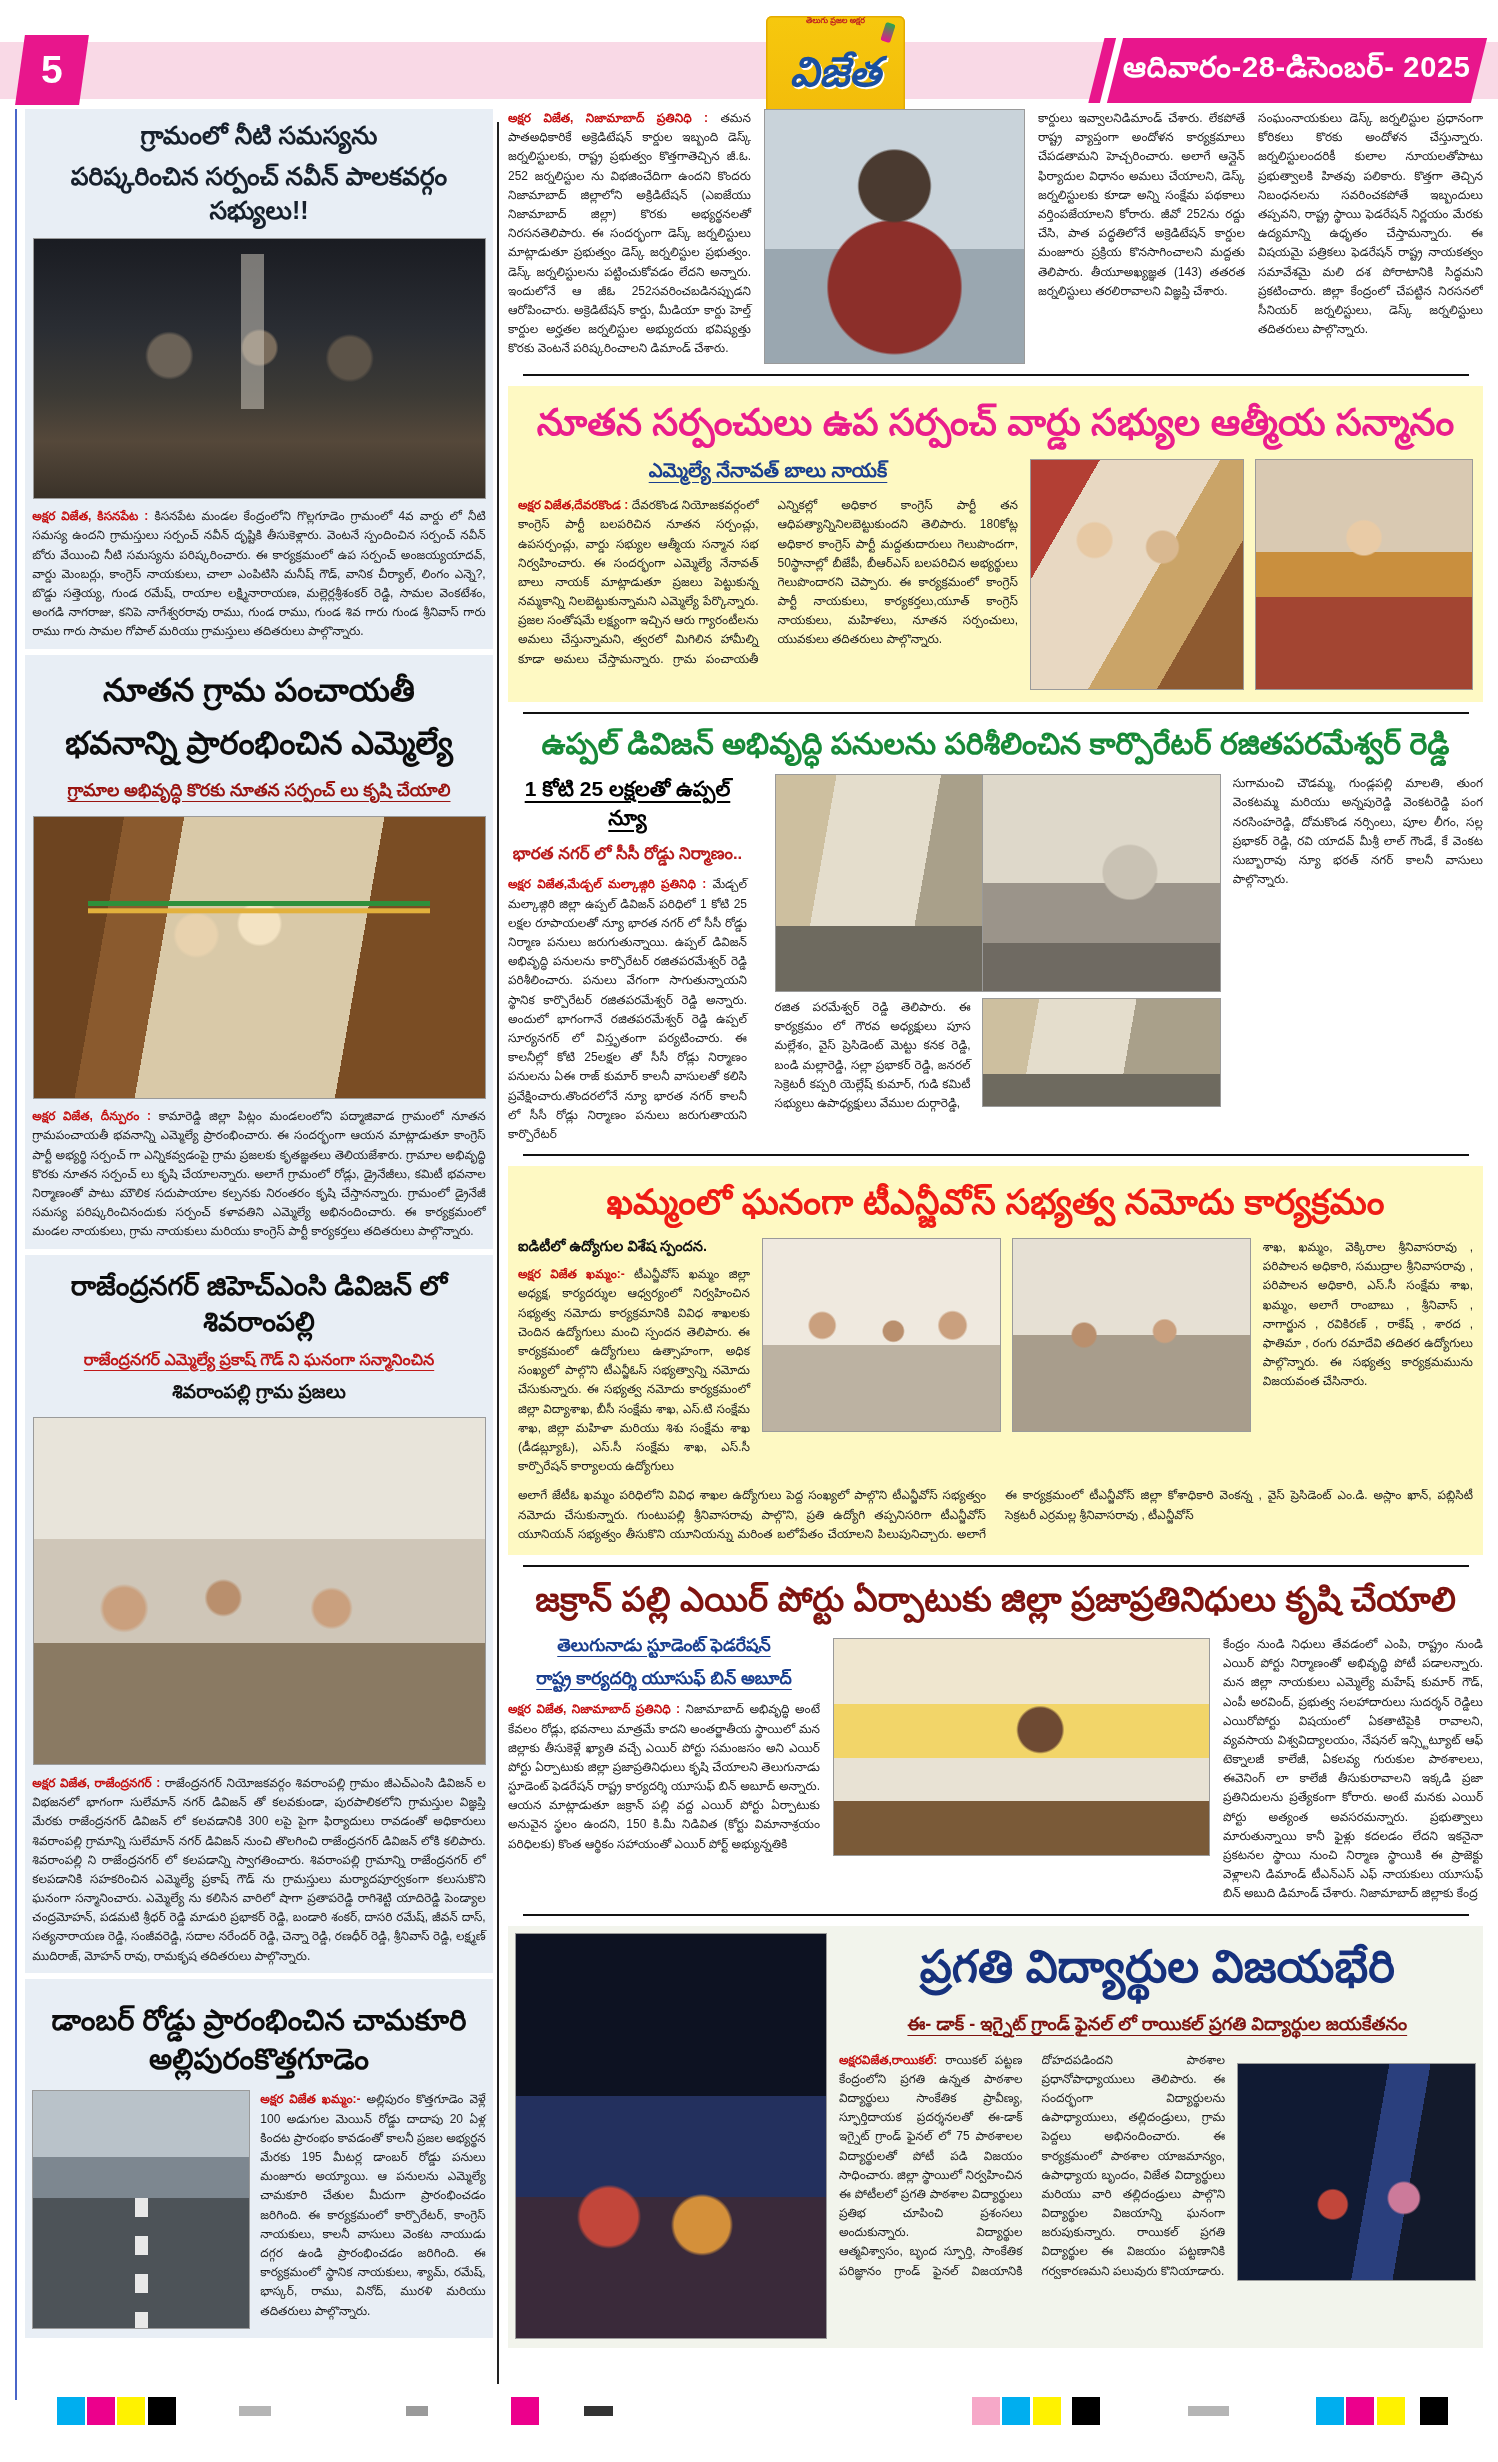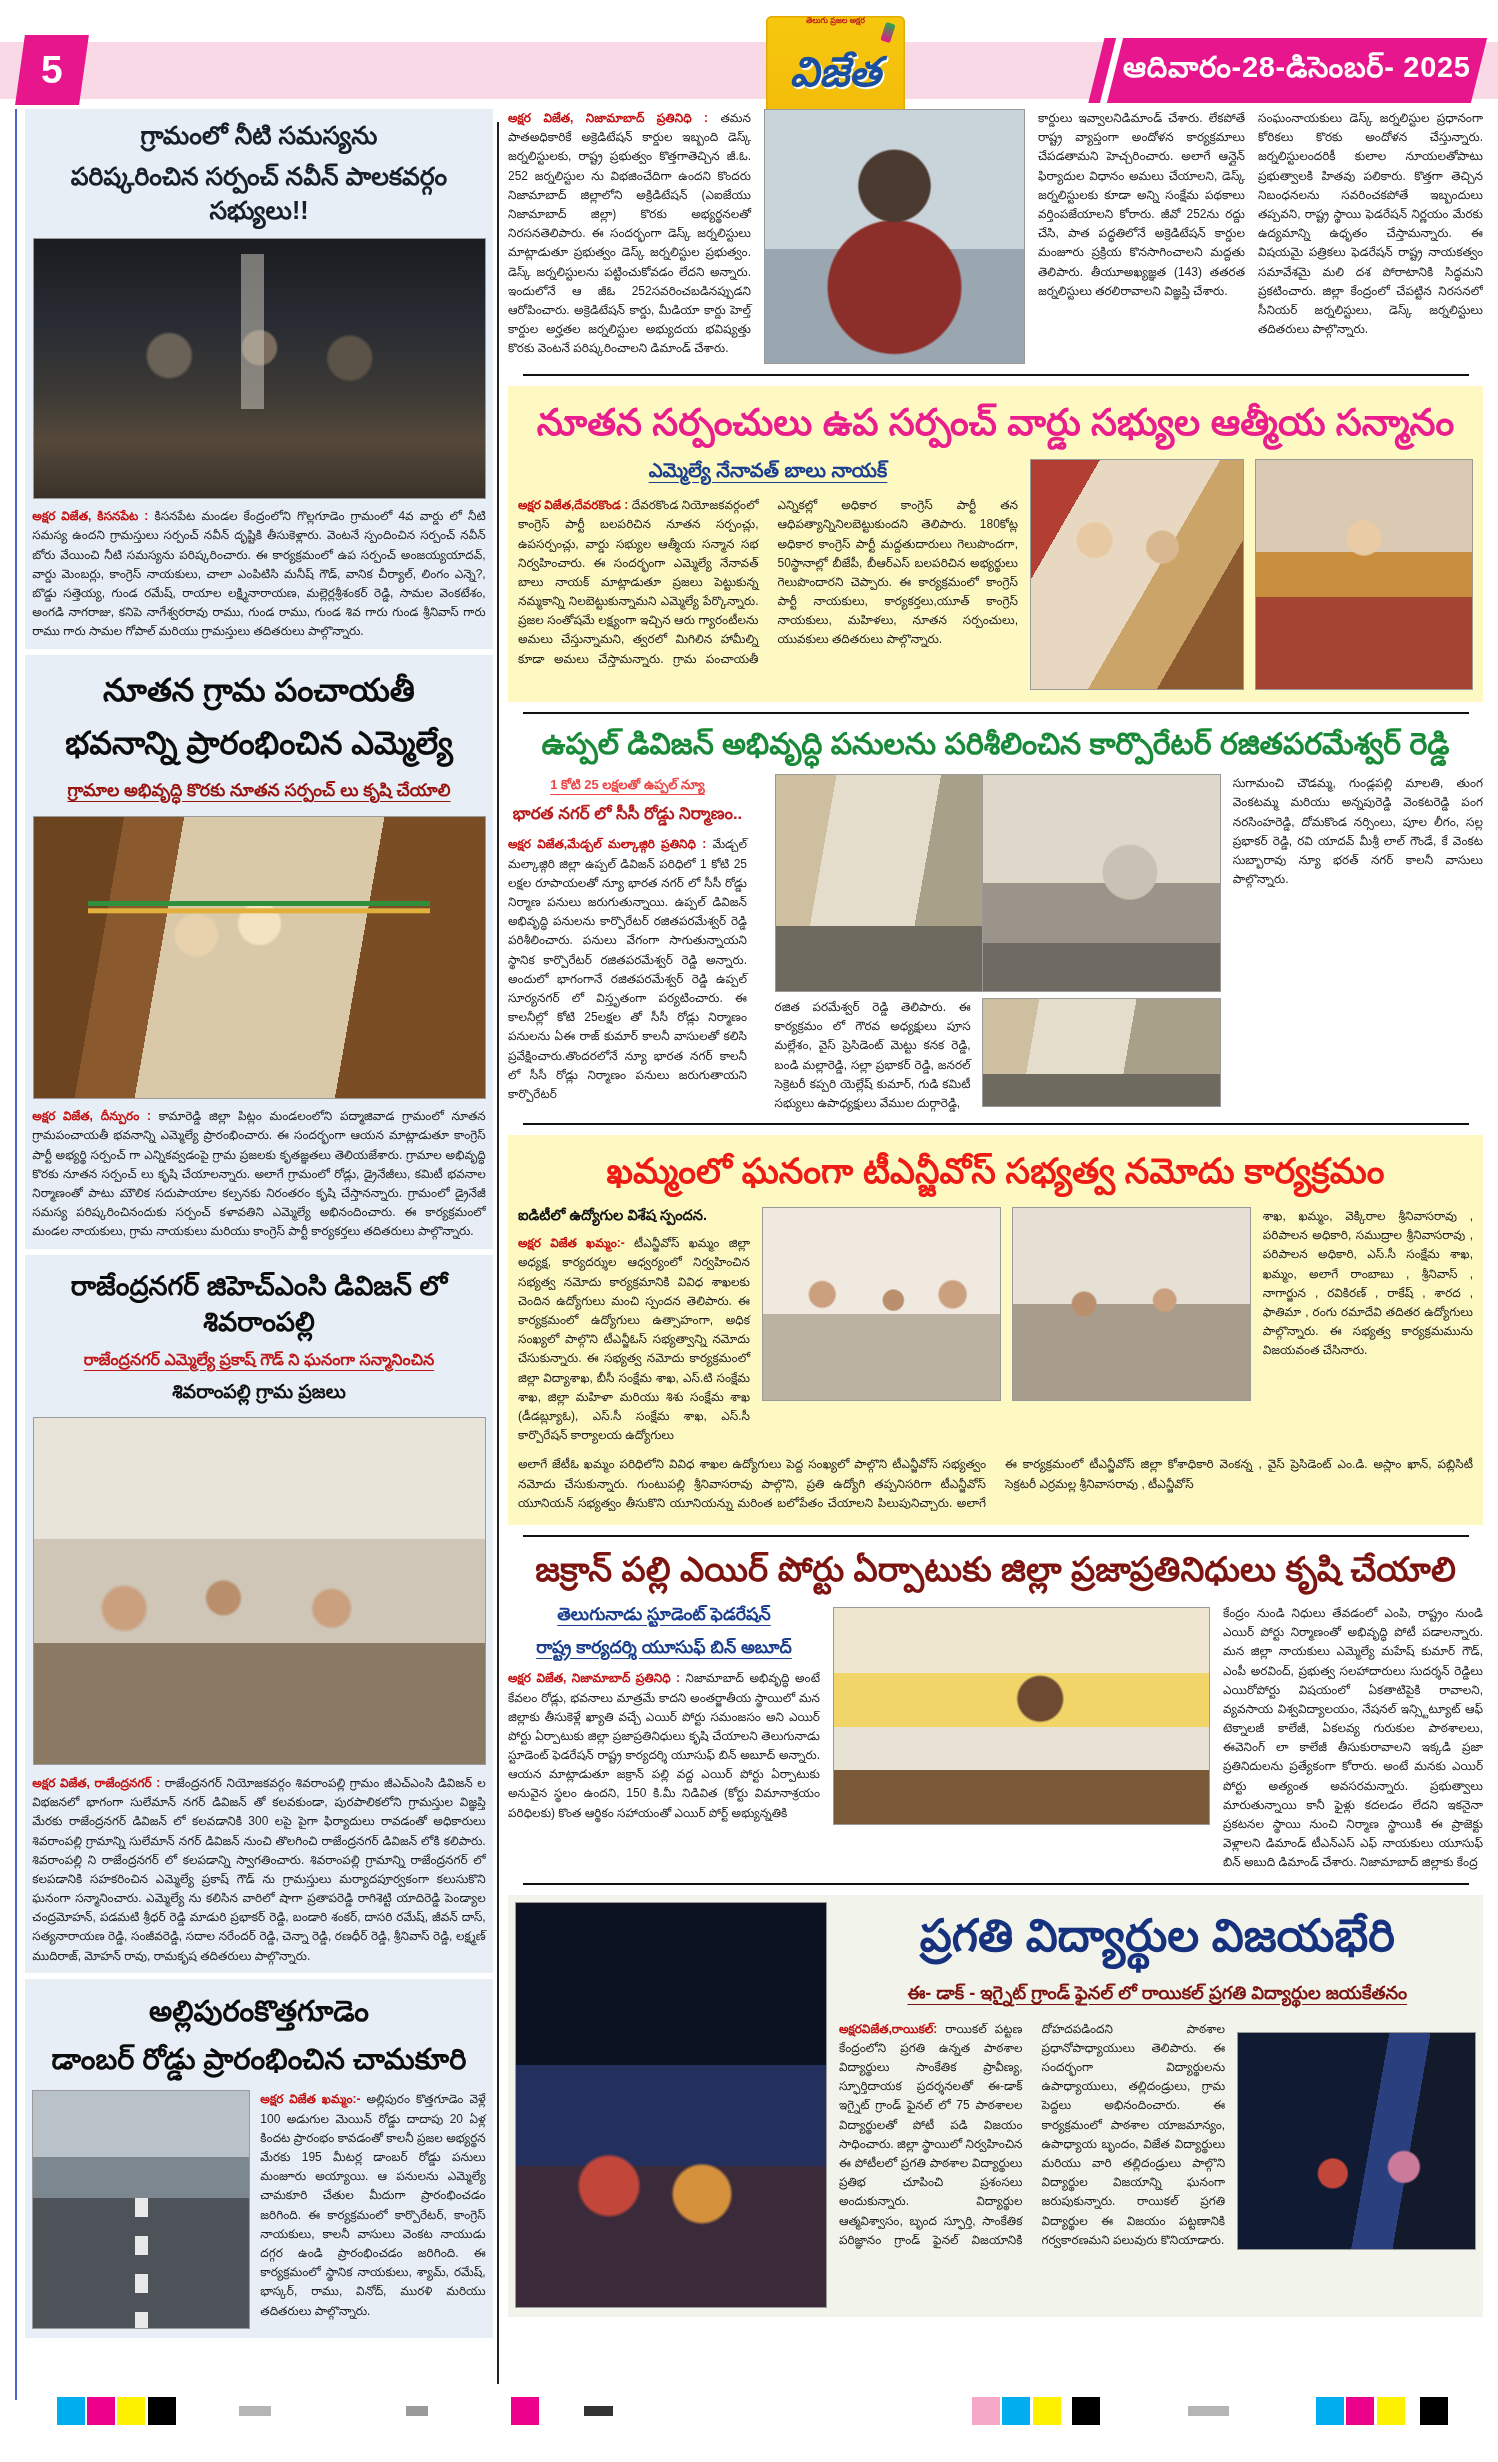--- a/index.html
+++ b/index.html
@@ -207,7 +207,7 @@
       <div class="hl" style="font-size:30px; color:#188a38; margin-bottom:10px;">ఉప్పల్ డివిజన్ అభివృద్ధి పనులను పరిశీలించిన కార్పొరేటర్ రజితపరమేశ్వర్ రెడ్డి</div>
       <div style="display:flex; gap:11.6px;">
         <div style="width:239px; flex:none;">
-          <div class="subhead u" style="font-size:13px; color:#ef4444; margin:2.9px 0 8.7px;">1 కోటి 25 లక్షలతో ఉప్పల్ న్యూ</div>
+          <div class="subhead u" style="font-size:21px; color:#000000; margin:2.9px 0 8.7px;">1 కోటి 25 లక్షలతో ఉప్పల్ న్యూ</div>
           <div class="subhead" style="font-size:16.7px; color:#b91c1c; margin-bottom:8.7px;">భారత నగర్ లో సీసీ రోడ్డు నిర్మాణం..</div>
           <div class="body-txt">
             <span class="dateline">అక్షర విజేత,మేడ్చల్ మల్కాజ్గిరి ప్రతినిధి :</span>

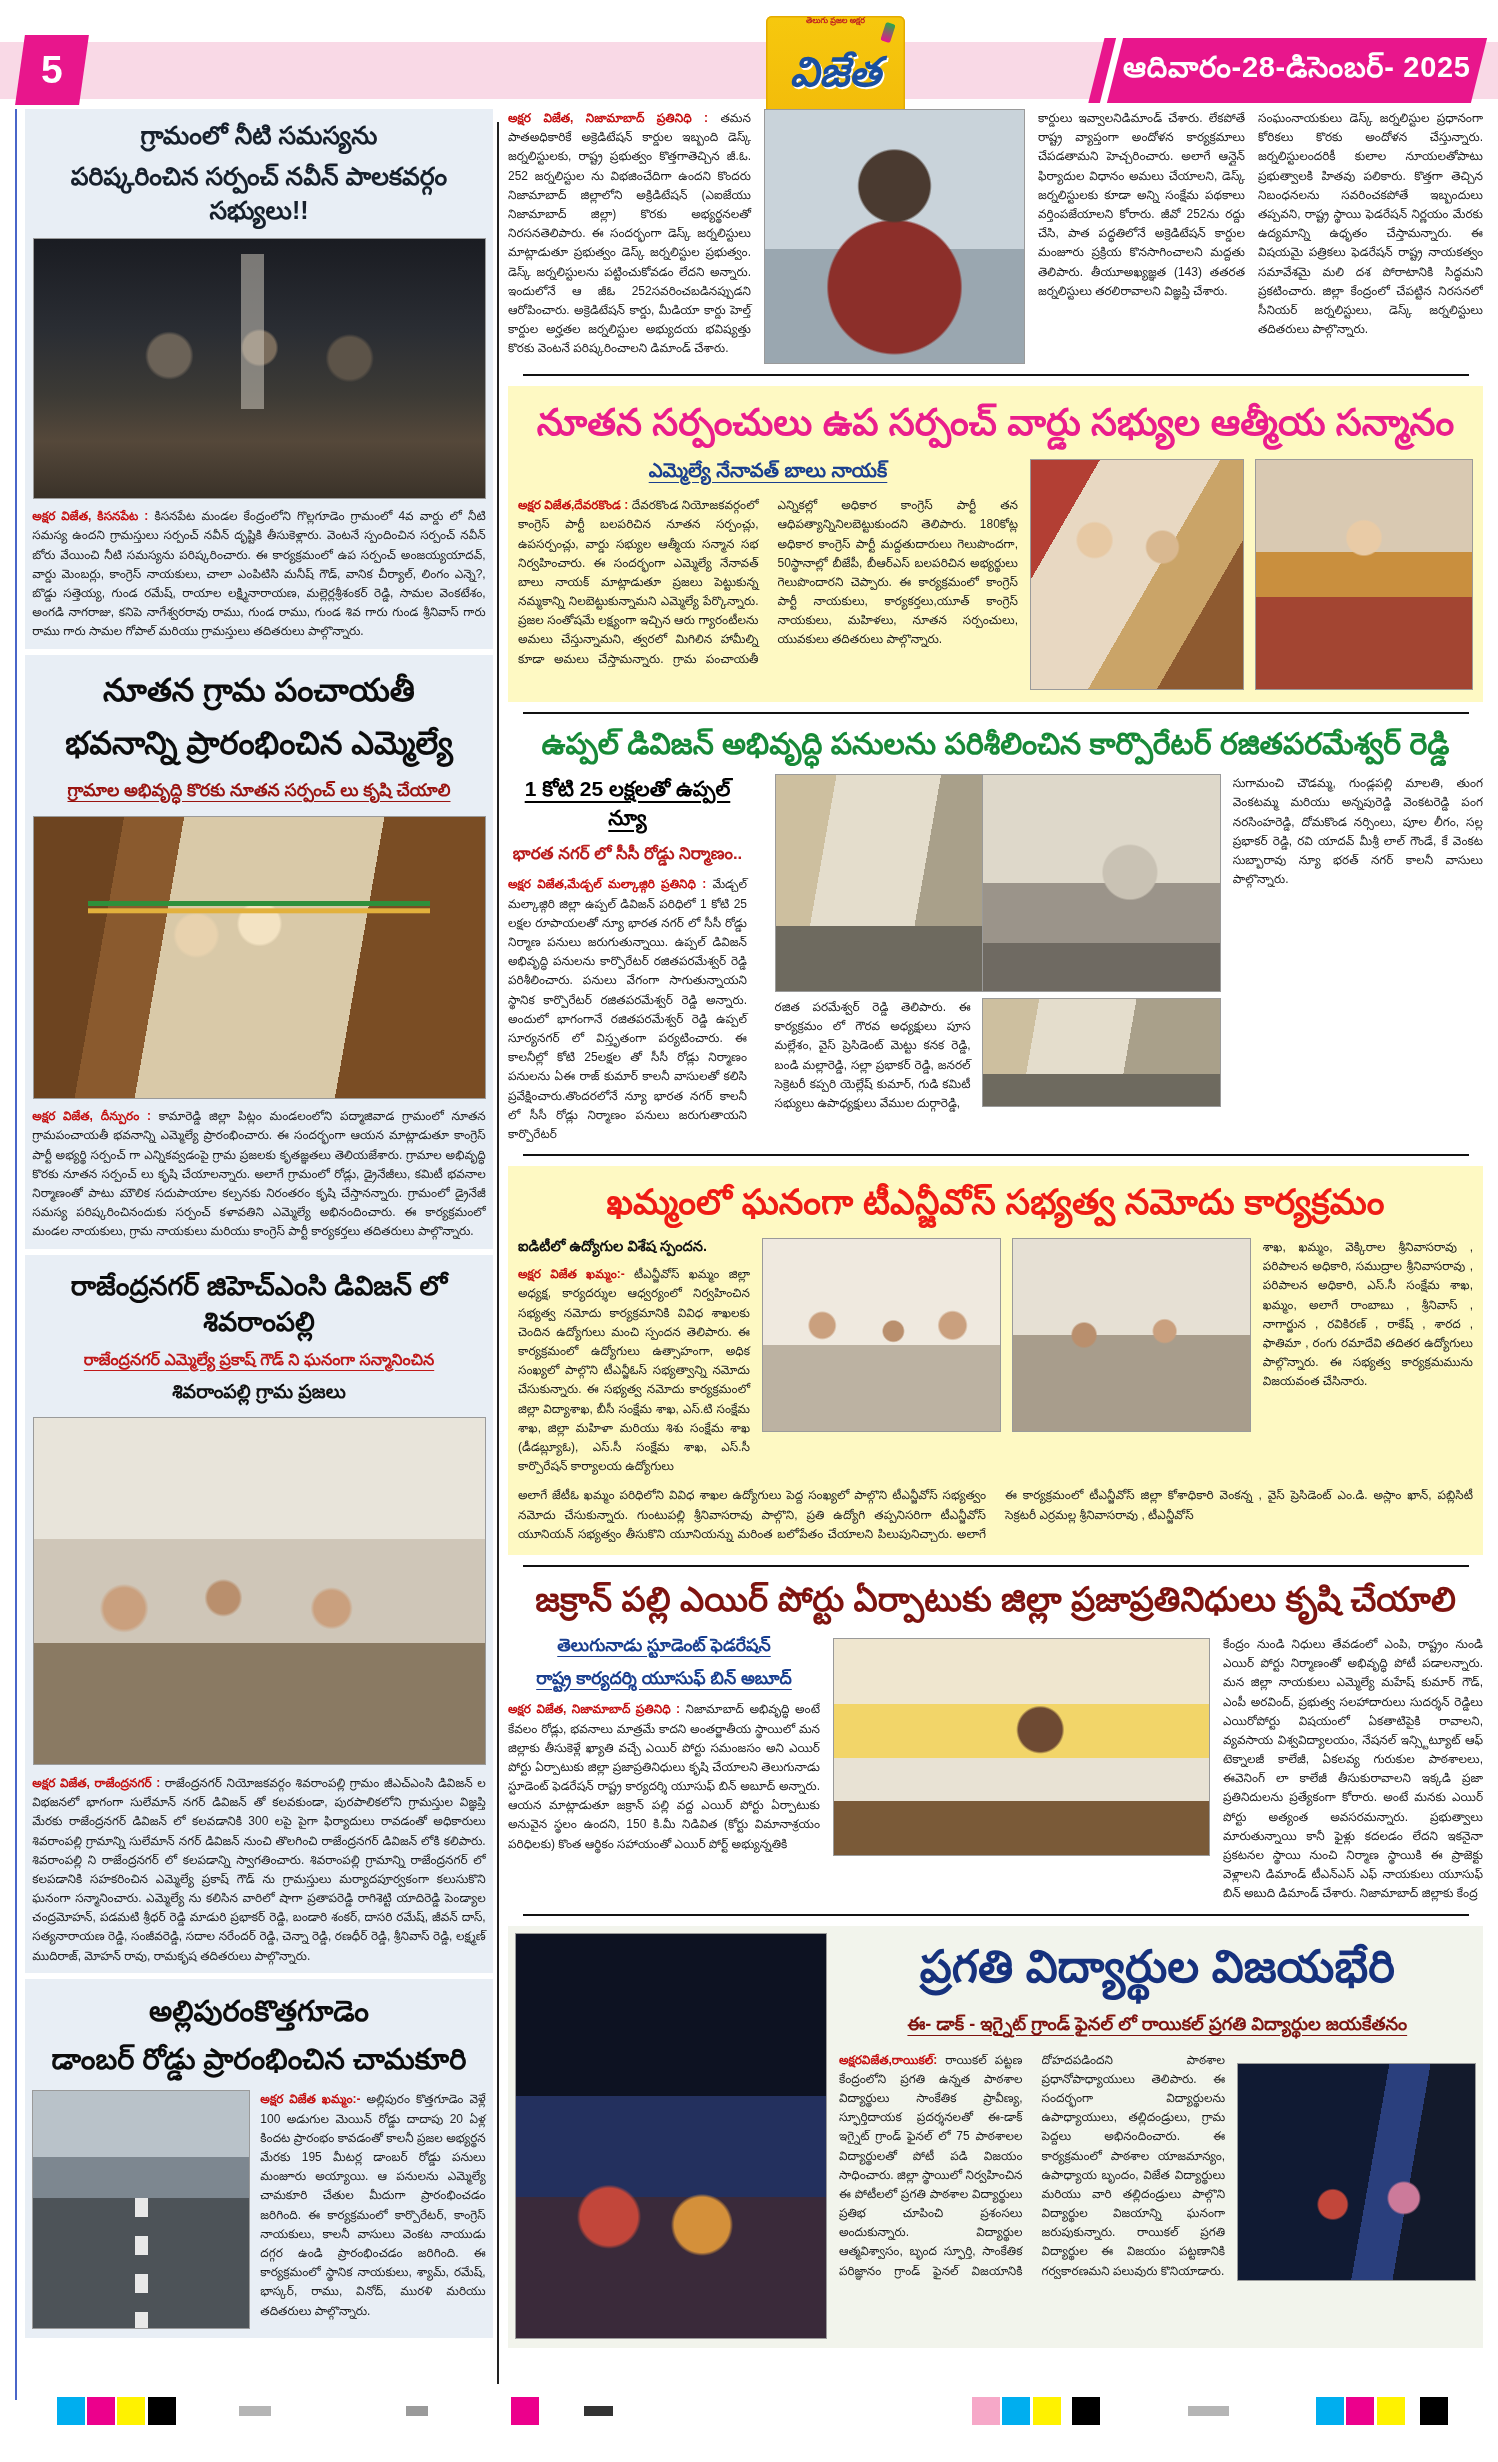--- a/index.html
+++ b/index.html
@@ -160,8 +160,8 @@
     </div>
 
     <div class="bluepanel" style="padding:13px 7.3px 8.7px; margin-top:5.8px;">
+      <div class="hl" style="font-size:29px; color:#0d0d0d; margin-top:8.7px;">డాంబర్ రోడ్డు ప్రారంభించిన చామకూరి</div>
       <div class="hl" style="font-size:29px; color:#0d0d0d;">అల్లిపురంకొత్తగూడెం</div>
-      <div class="hl" style="font-size:29px; color:#0d0d0d; margin-top:8.7px;">డాంబర్ రోడ్డు ప్రారంభించిన చామకూరి</div>
       <div style="display:flex; gap:10px; margin-top:11.6px;justify-content:center;">
         <div class="photo ph-road" style="width:218px; height:239px; flex:none;"></div>
         <div class="body-txt" style="flex:1;">

